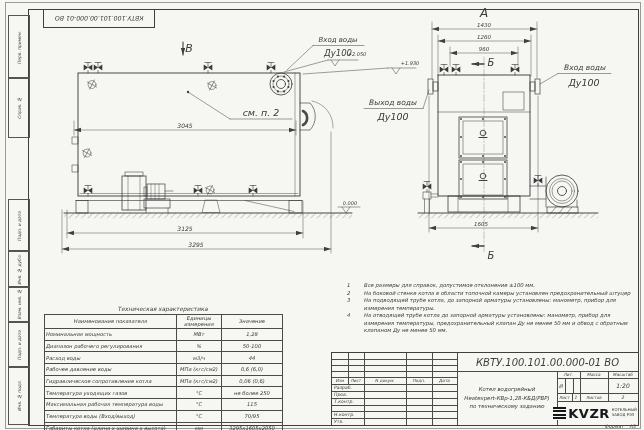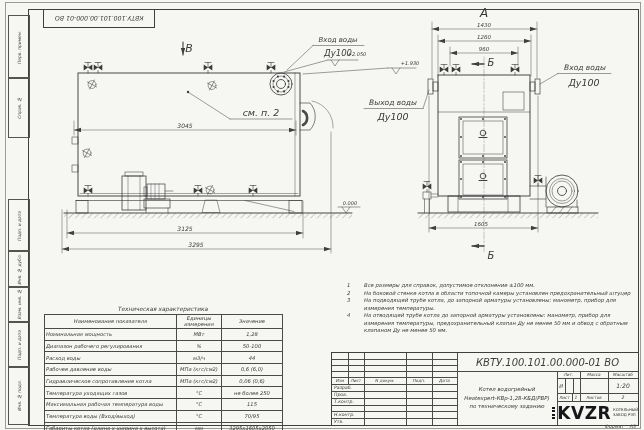--- a/index.html
+++ b/index.html
@@ -36,7 +36,7 @@
   .tb .prod{flex-direction:column;line-height:1.55;font-size:5.4px;text-align:center;}
   .logo{left:220px;top:48px;width:86px;height:24px;display:flex;align-items:center;justify-content:center;gap:2px;}
   .logo-ic{width:13px;height:13px;background:repeating-linear-gradient(180deg,#17171a 0 2.1px,#f6f6f3 2.1px 3.3px);}
-  .logo-tx{font-size:17px;font-weight:bold;font-style:normal;color:#17171a;letter-spacing:0.5px;line-height:1;}
+  .logo-tx{font-size:13px;font-weight:bold;font-style:normal;color:#17171a;letter-spacing:0.5px;line-height:1;}
   .logo-co{display:flex;flex-direction:column;font-size:3.8px;font-style:normal;color:#2e2e2e;line-height:1.2;text-align:left;}
   .fmt{left:556px;top:423.5px;width:80px;font-size:4.8px;font-style:italic;text-align:right;color:#4a4a44;}
   .fmt span{margin-left:4px;}

